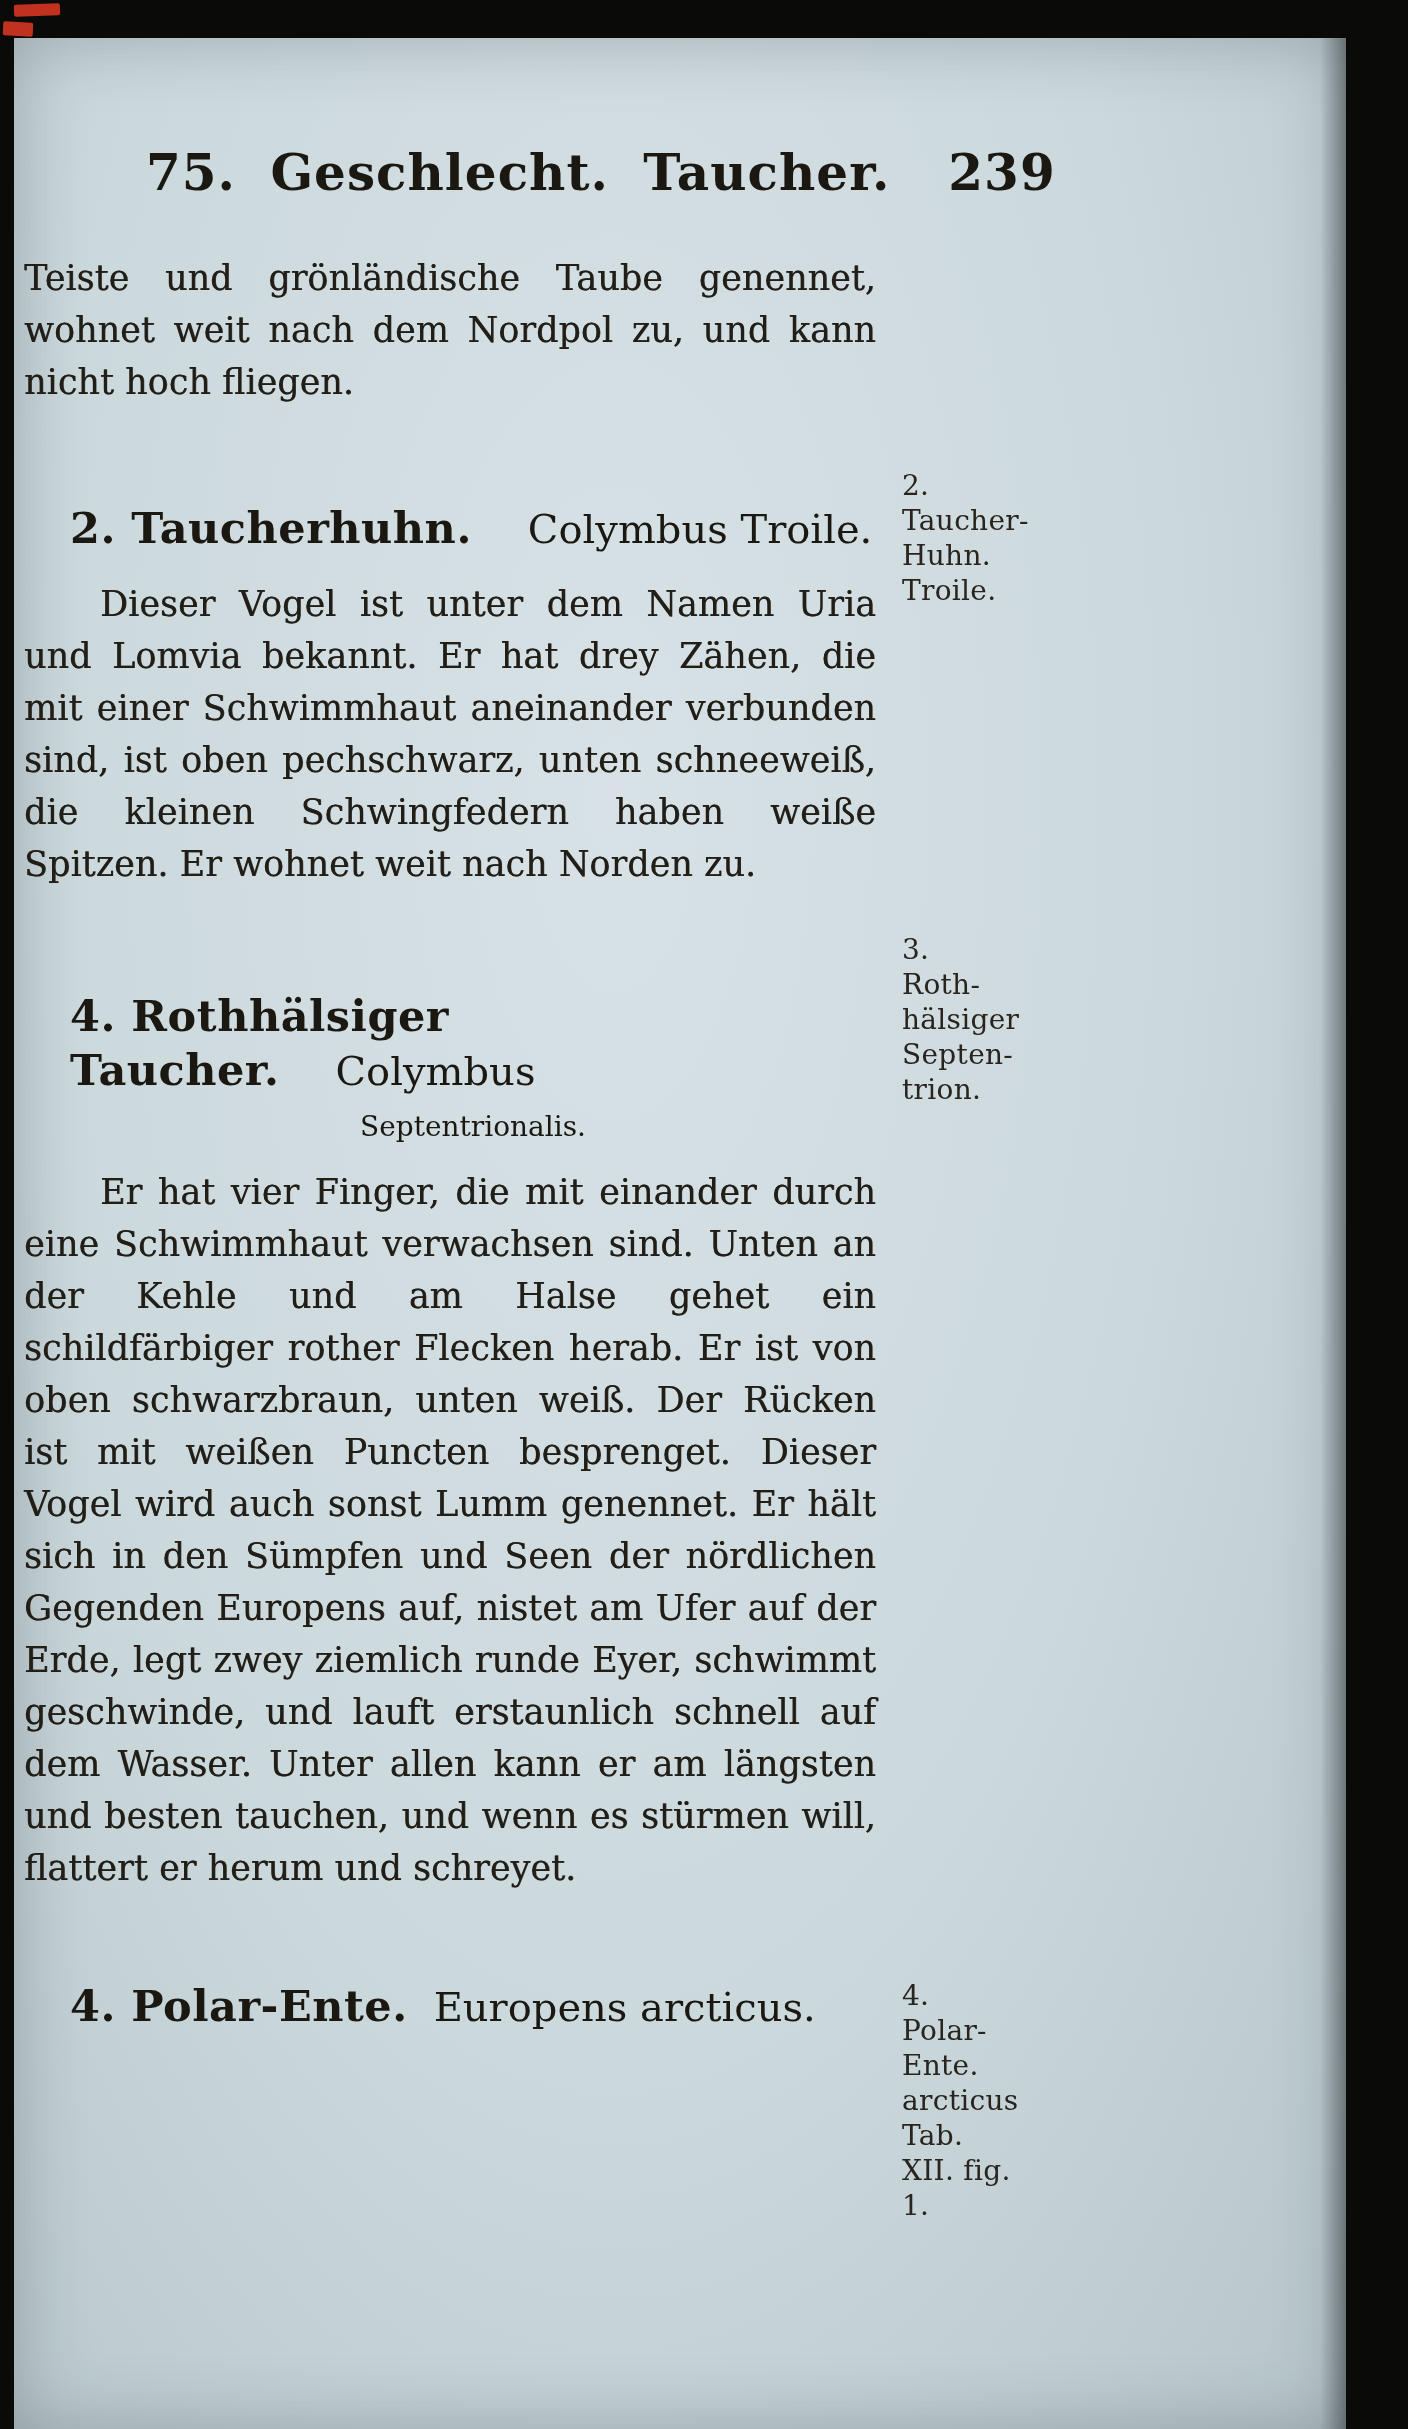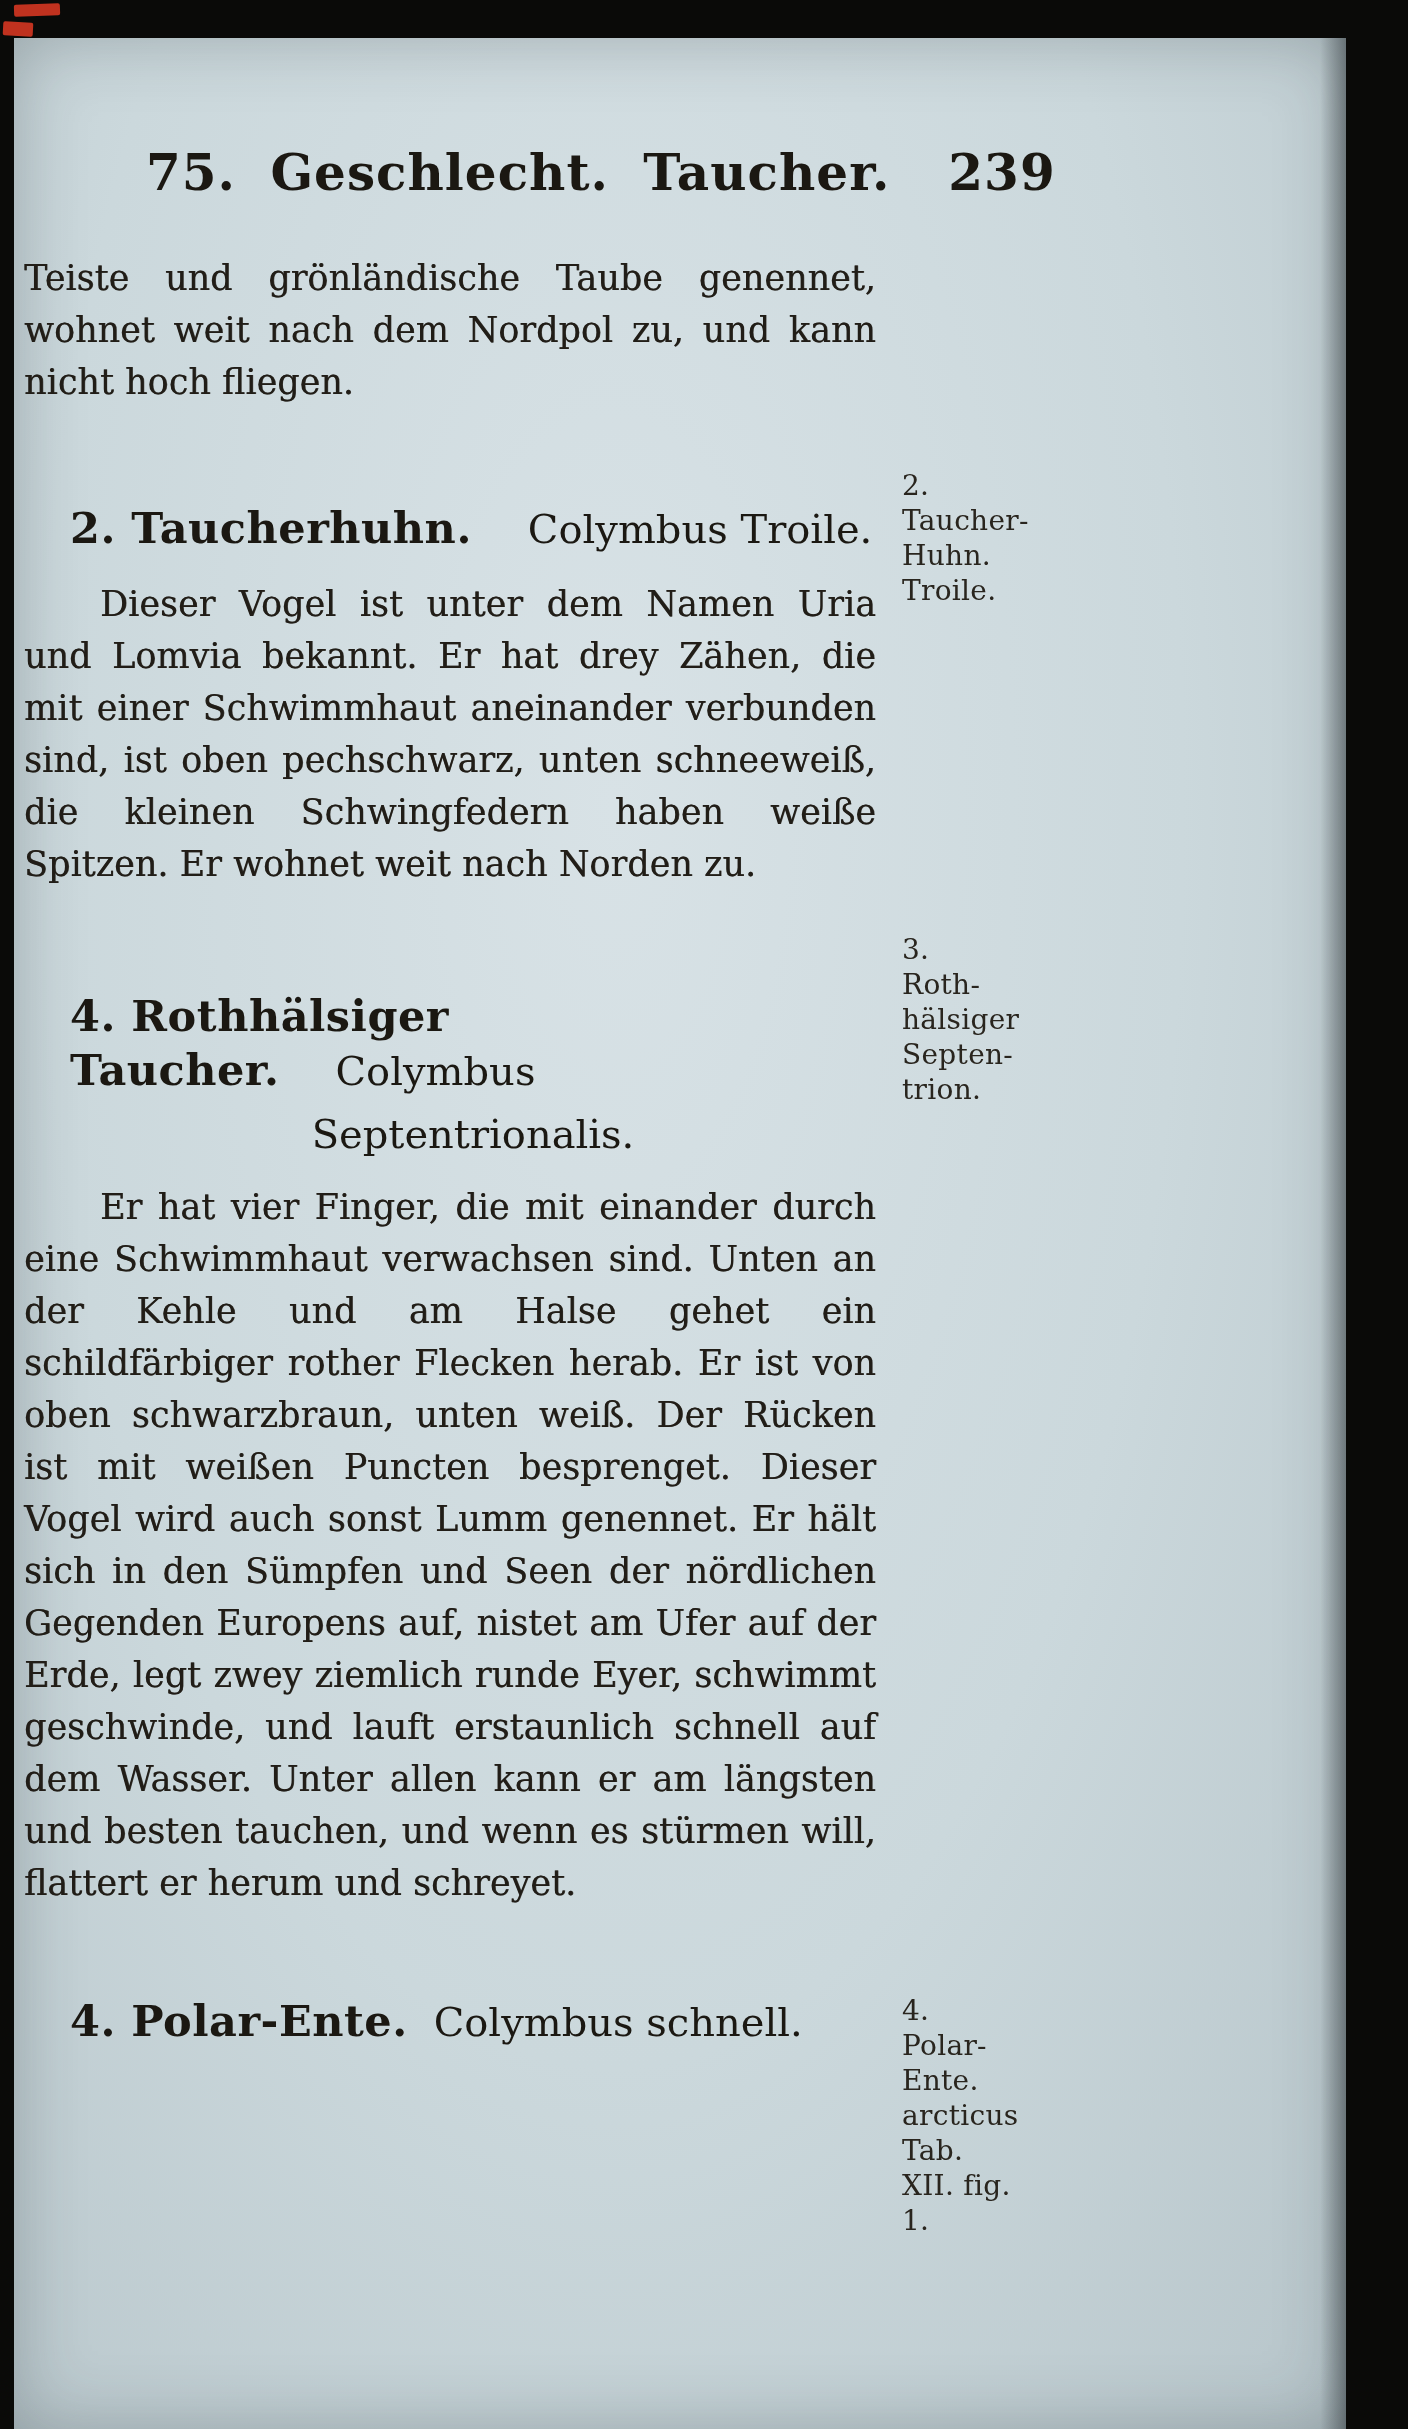--- a/index.html
+++ b/index.html
@@ -56,7 +56,7 @@
   .gap-lg { margin-left:56px; }
   .gap-sm { margin-left:26px; }
   .heading-line2 {
-    display:block; text-align:center; font-weight:normal; font-size:40px;
+    display:block; text-align:center; font-weight:normal; font-size:28px;
     margin-top:12px; letter-spacing:0;
   }
   .mt-sec2 { margin-top:78px; }

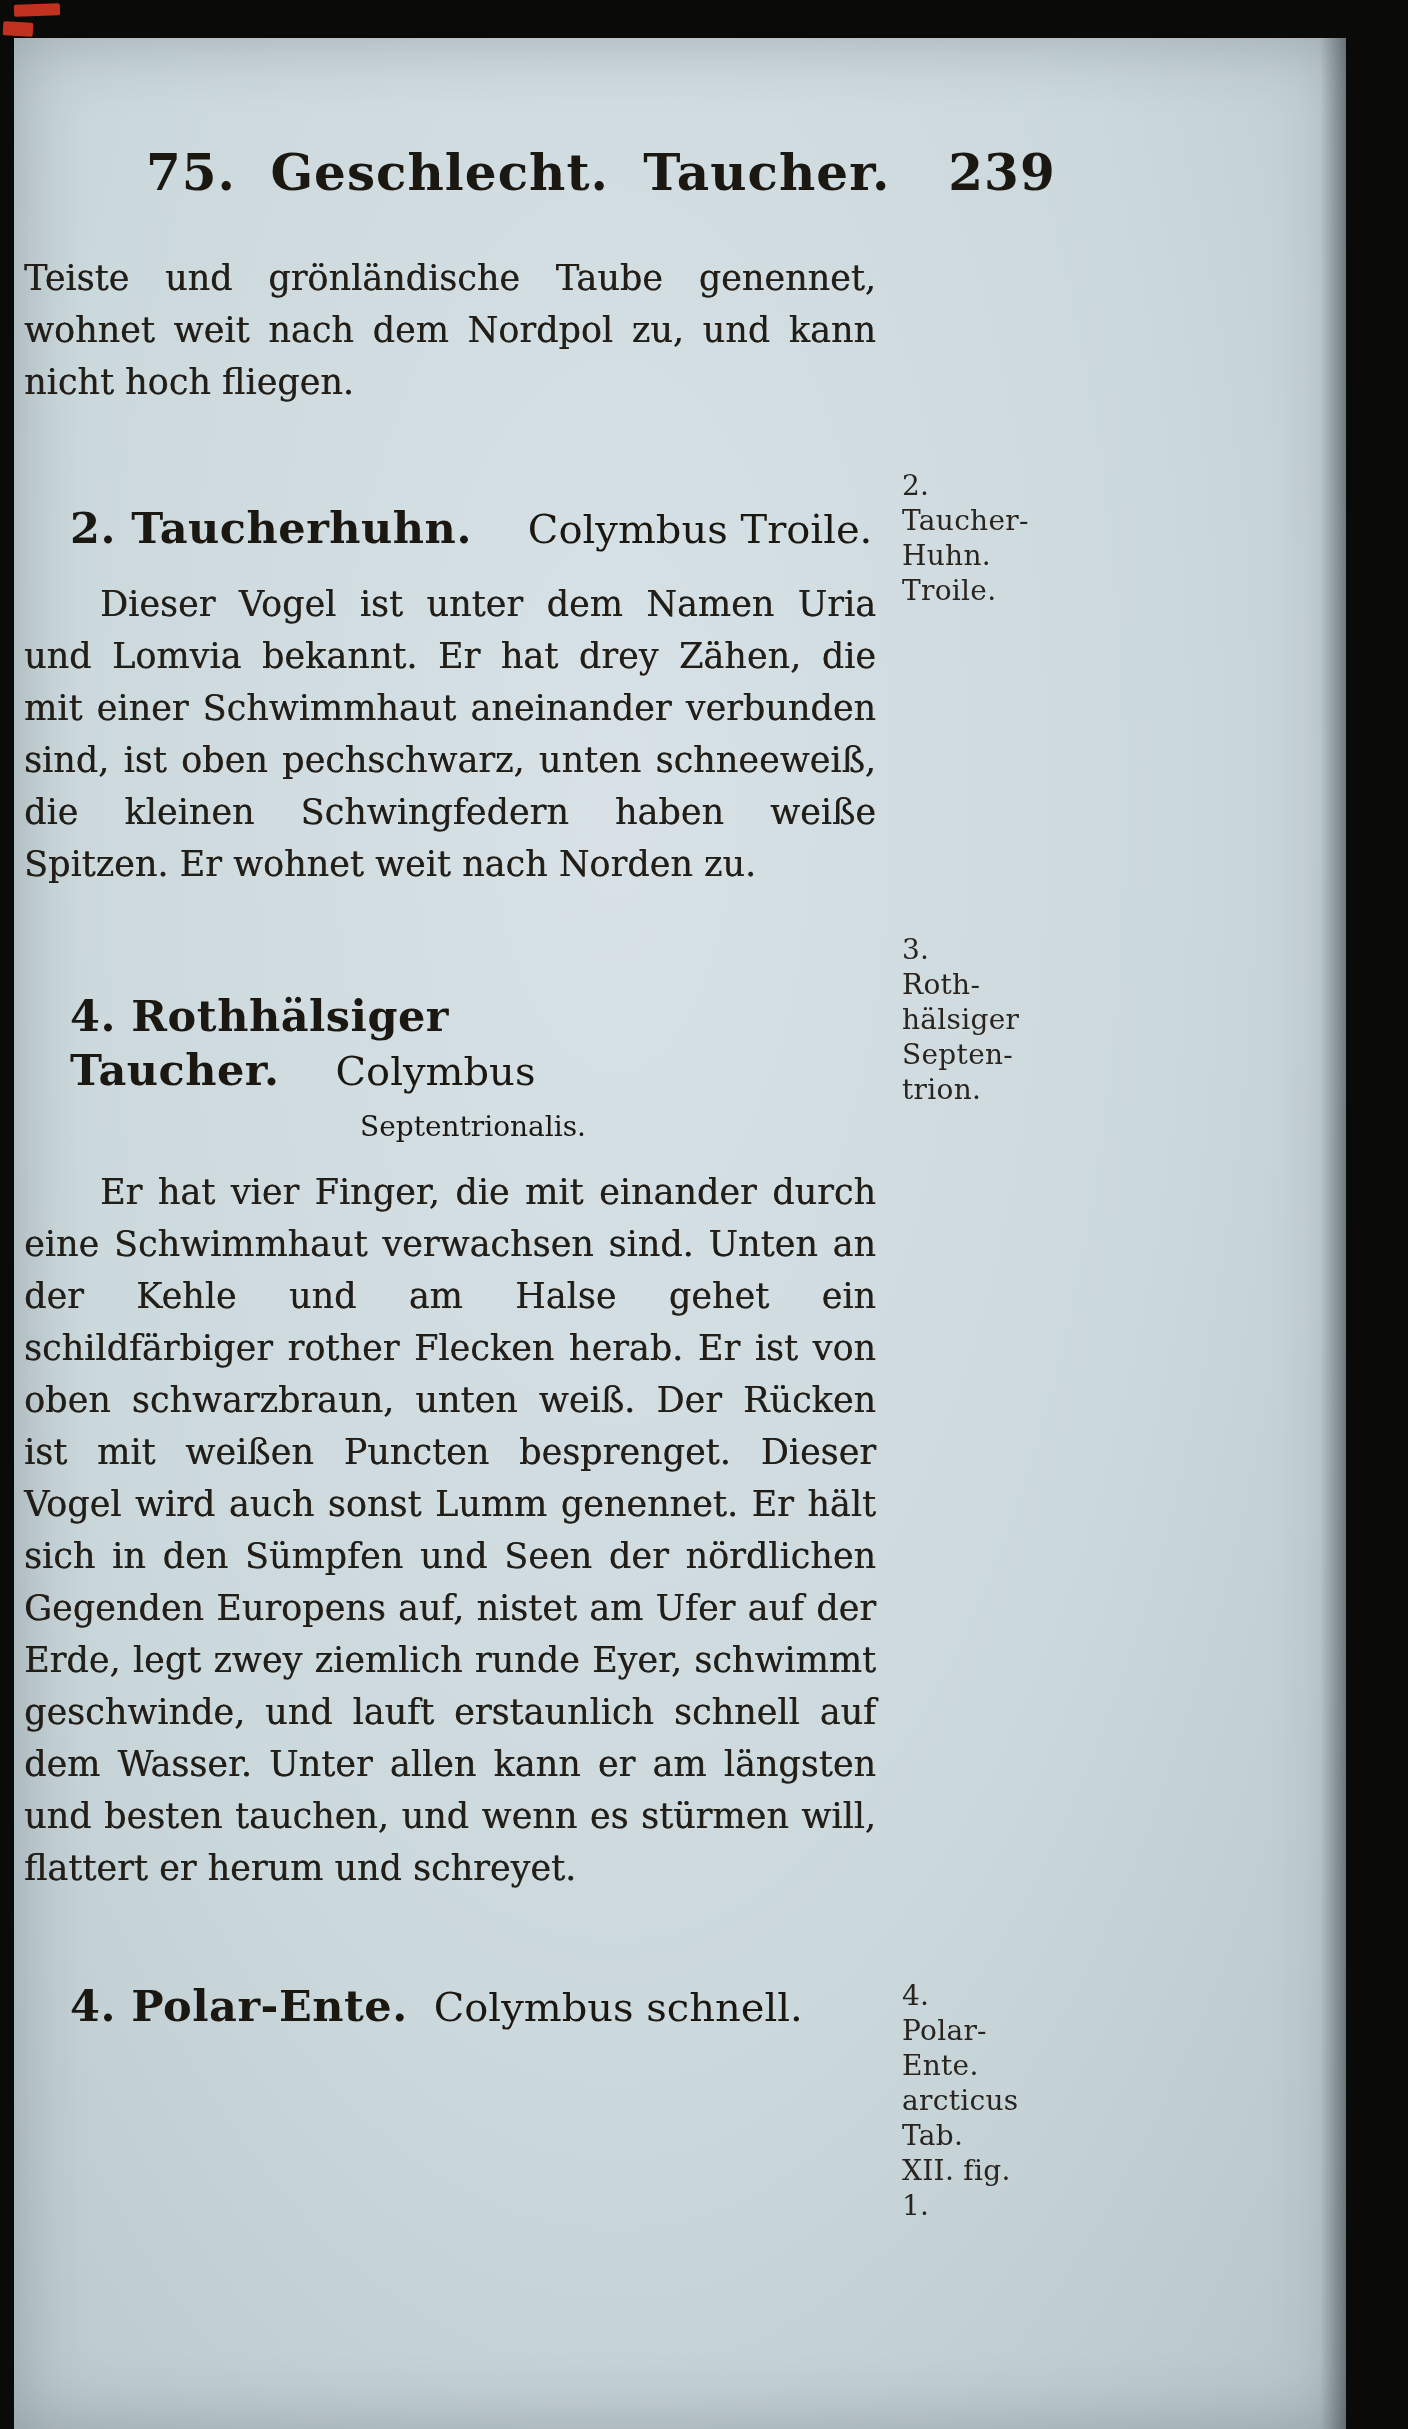--- a/index.html
+++ b/index.html
@@ -114,7 +114,7 @@
 
       <div class="row mt-sec4">
         <div class="main">
-          <h2 class="section-heading"><span>4. Polar-Ente.</span><span class="heading-latin gap-sm">Colymbus schnell.</span></h2>
+          <h2 class="section-heading"><span>4. Polar-Ente.</span><span class="heading-latin gap-sm">Europens arcticus.</span></h2>
         </div>
         <div class="sidenote sn-4">4.
 Polar-

